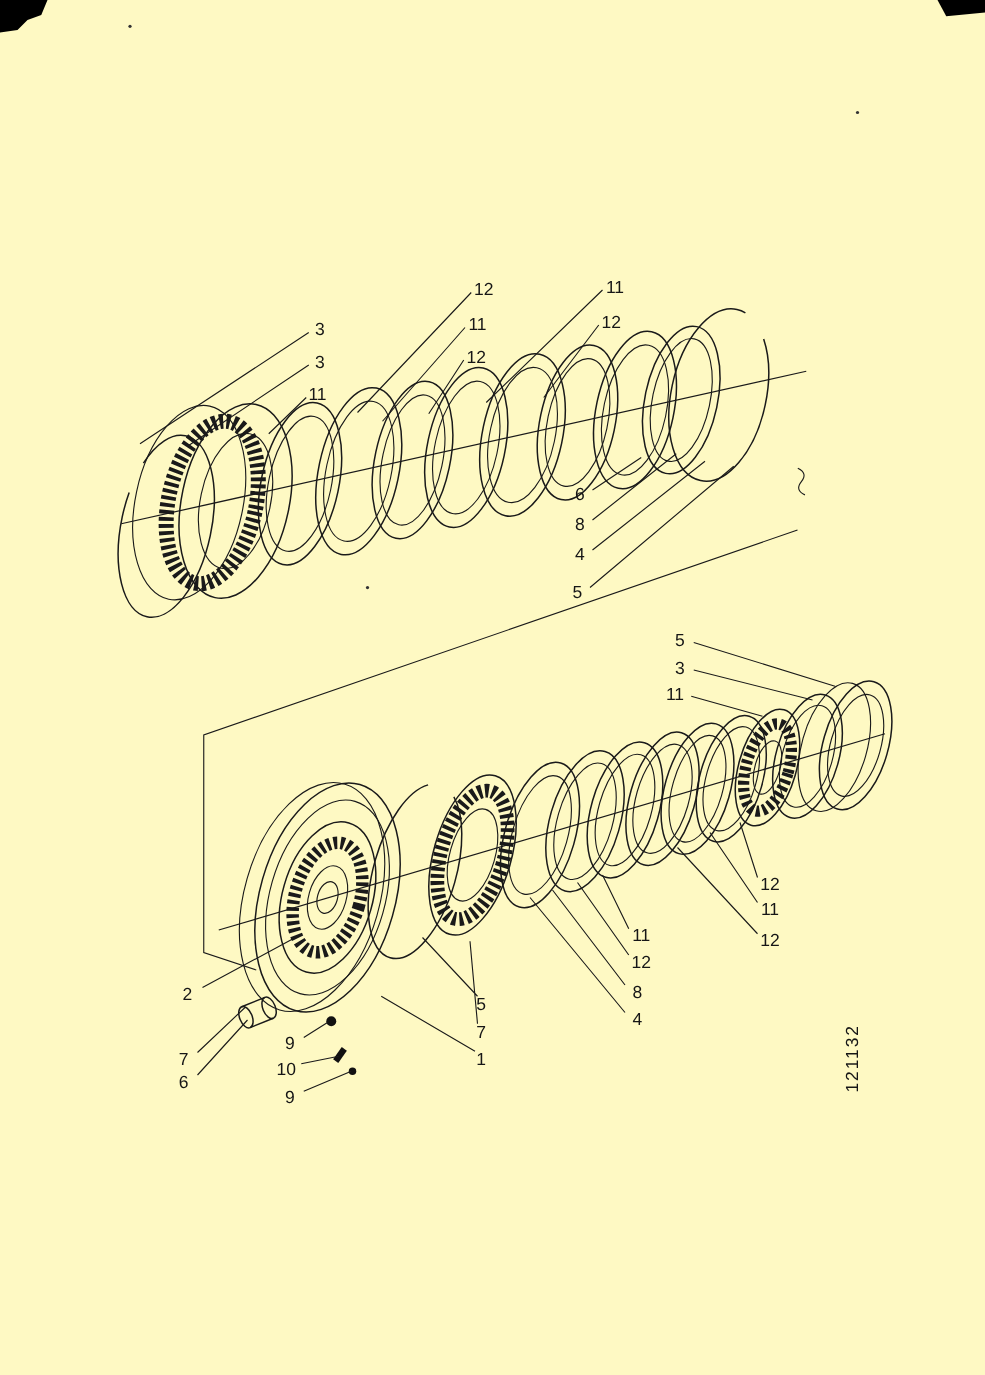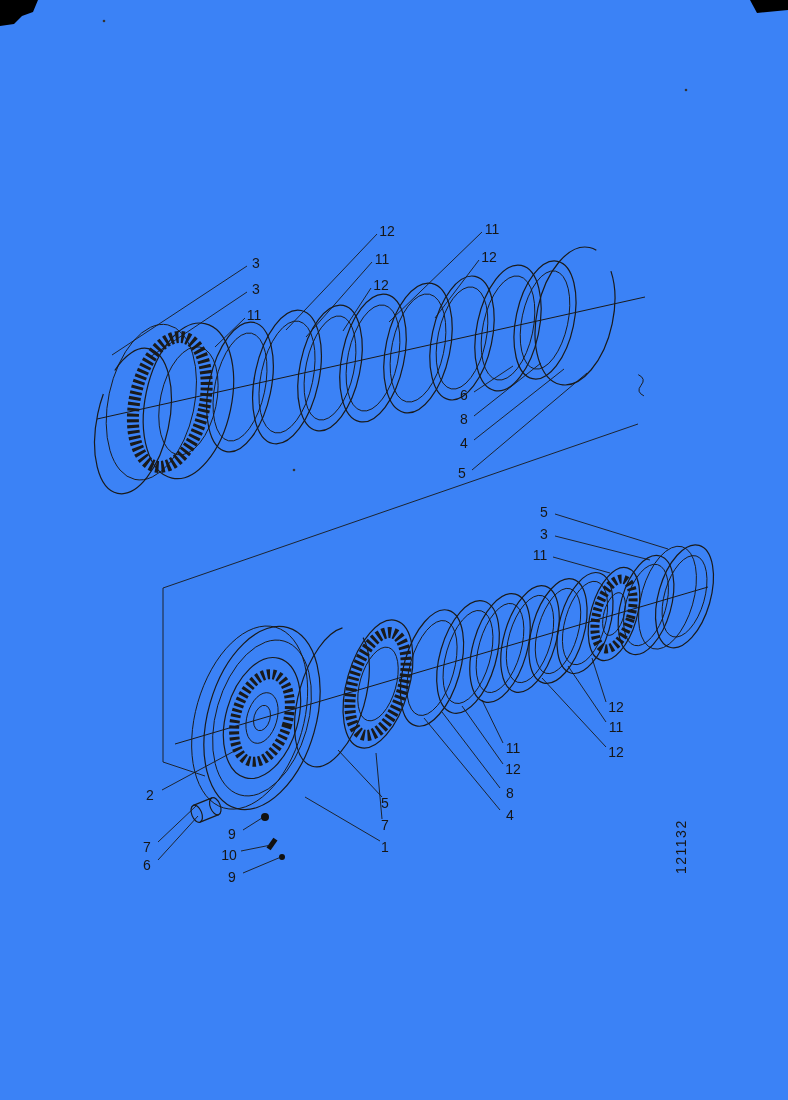--- a/index.html
+++ b/index.html
@@ -3,7 +3,7 @@
 <meta charset="utf-8">
 <style>
   html,body{margin:0;padding:0;background:#ffffff;}
-  .page{position:relative;width:788px;height:1100px;background:#3b82f6;overflow:hidden;
+  .page{position:relative;width:788px;height:1100px;background:#fef9c3;overflow:hidden;
         font-family:"Liberation Sans",sans-serif;}
   svg{display:block;}
   svg text{font-family:"Liberation Sans",sans-serif;font-size:14px;fill:#161616;}

